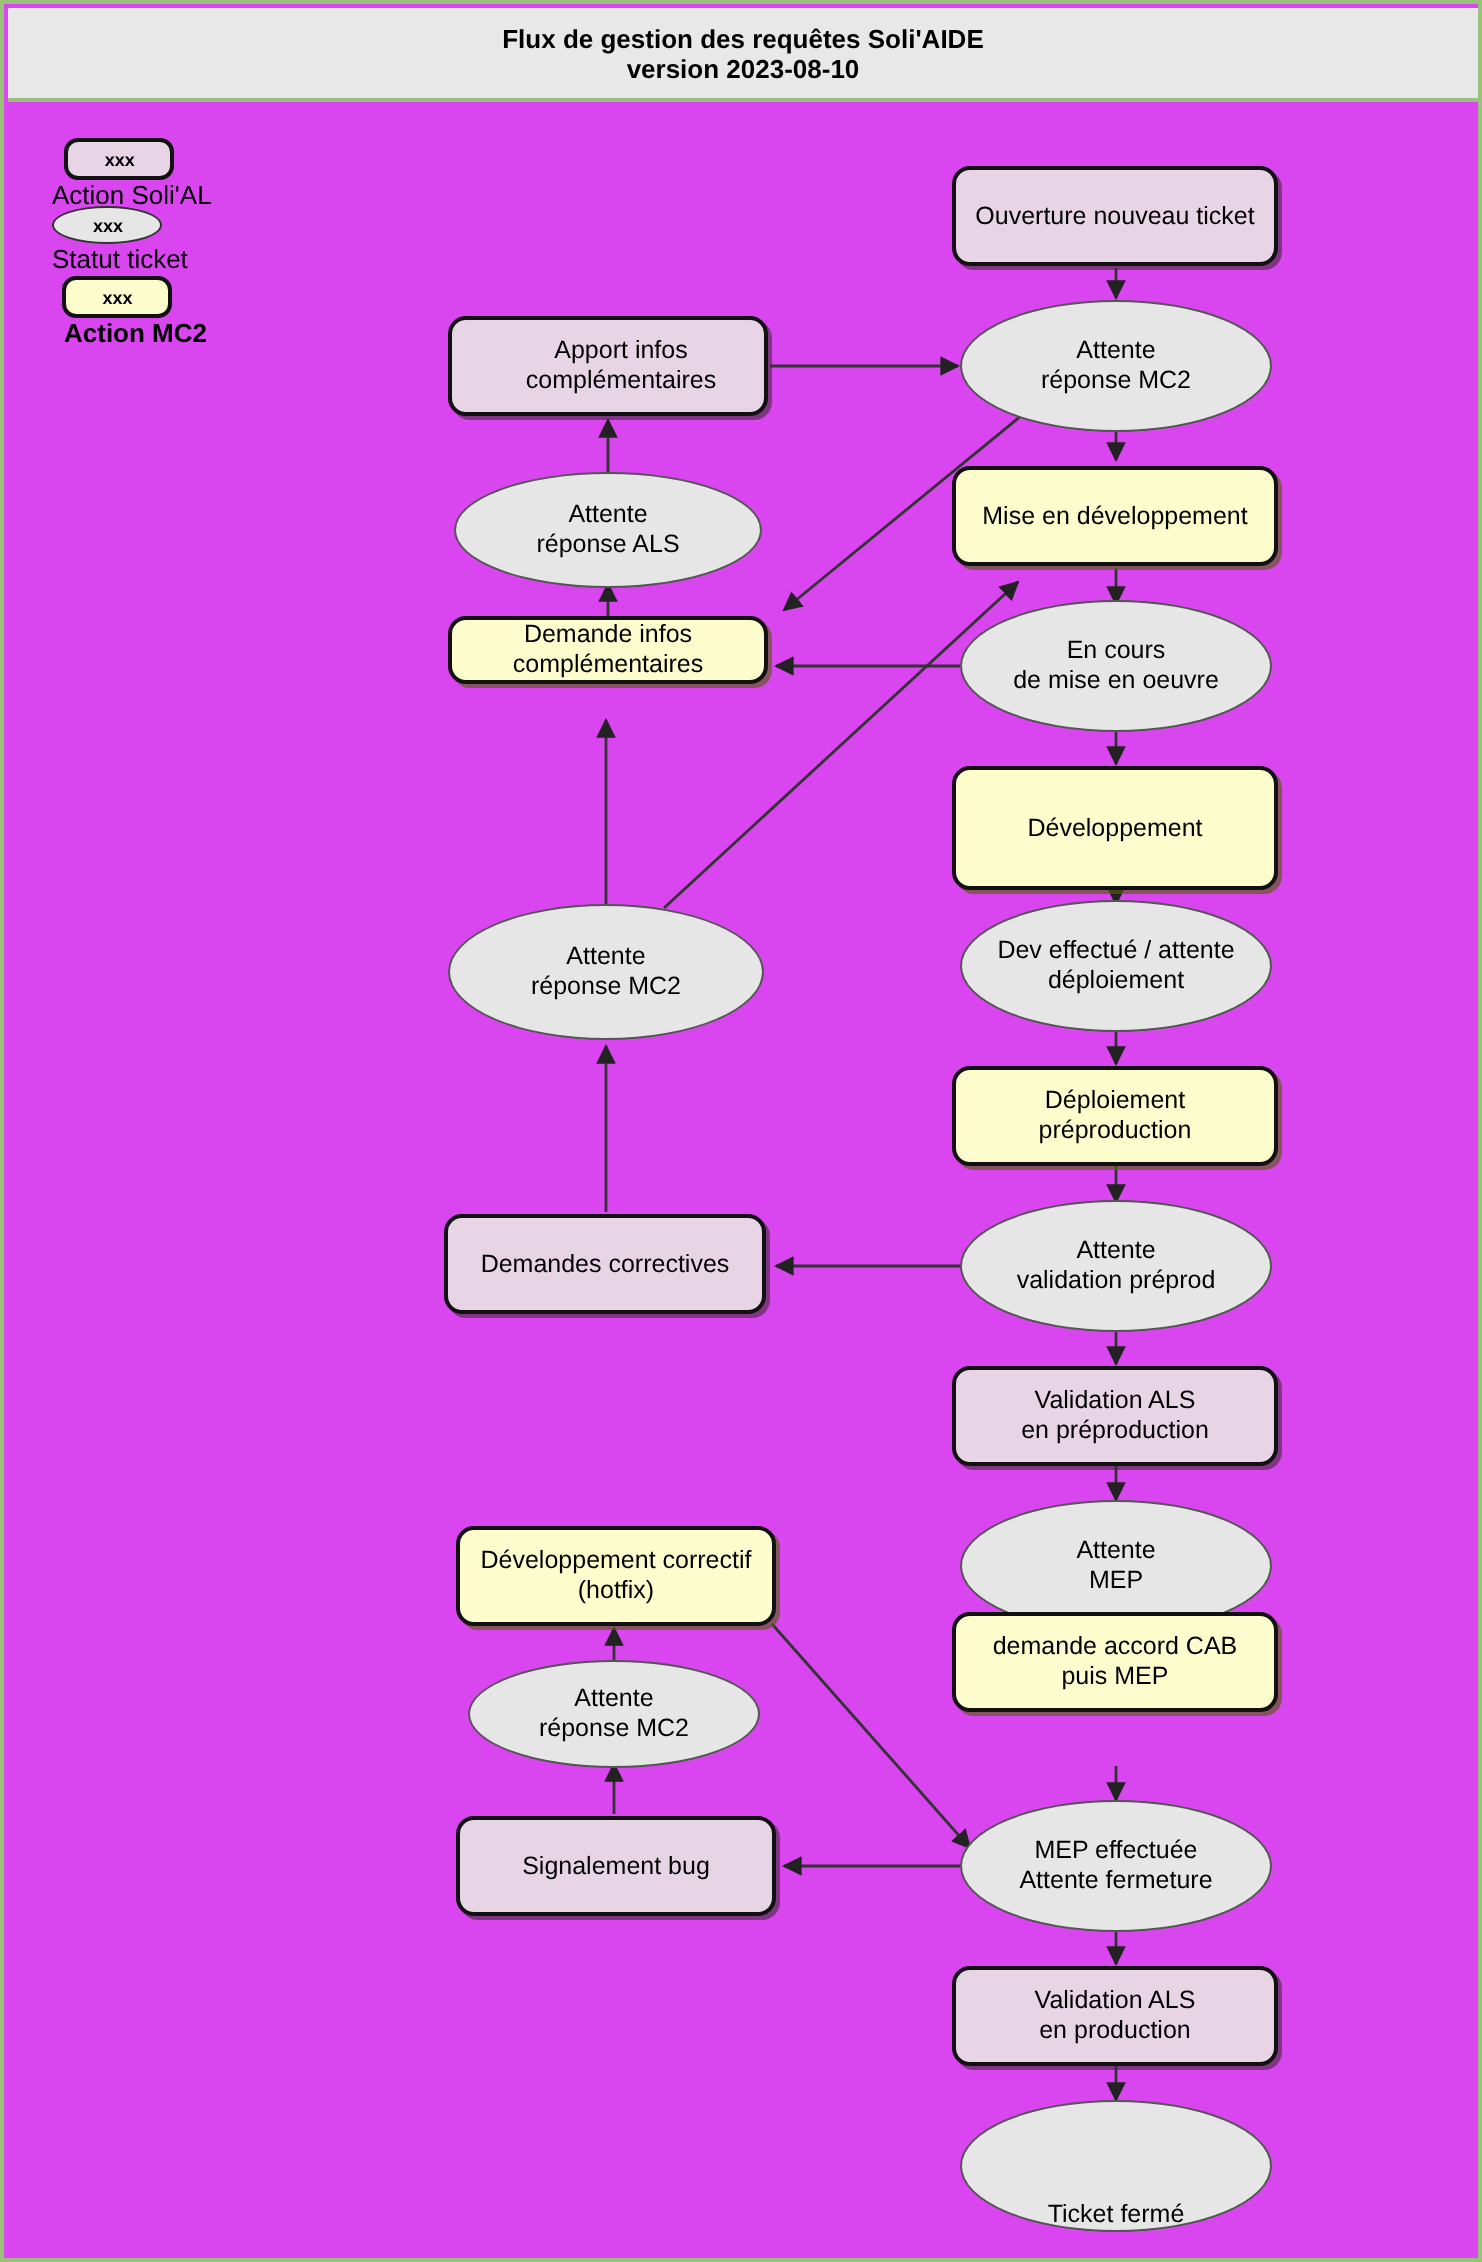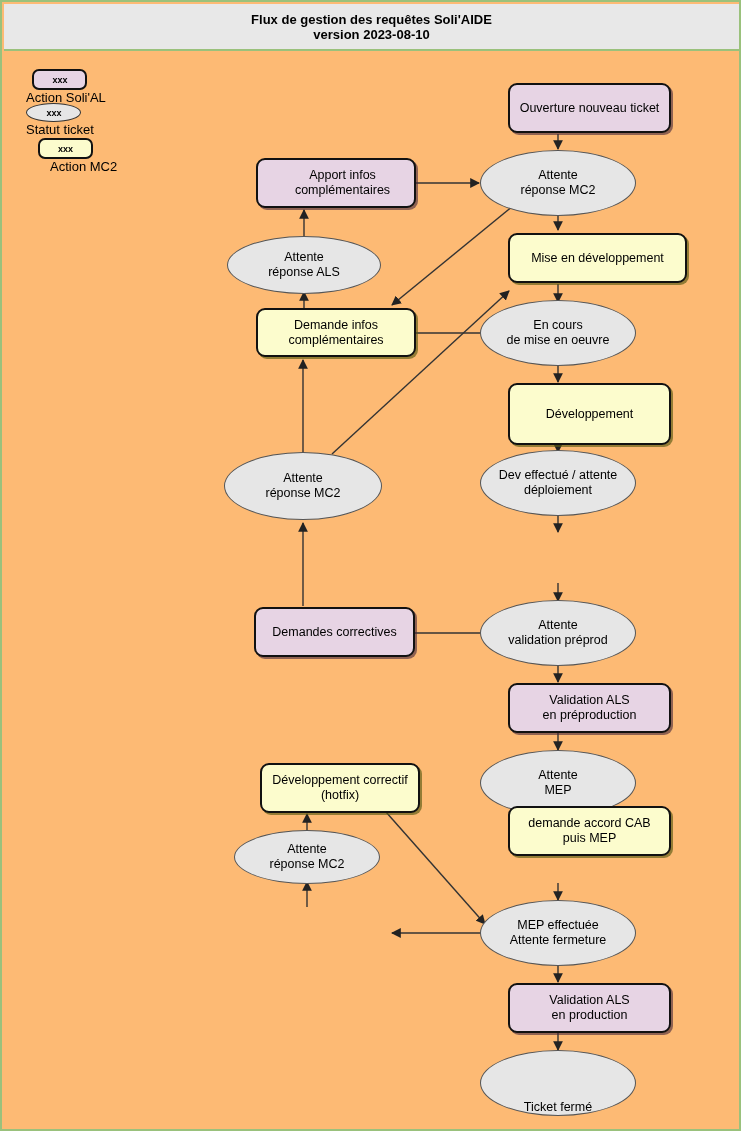--- a/index.html
+++ b/index.html
@@ -11,7 +11,7 @@
     height:1131px;
     box-sizing:border-box;
     border:2px solid #9ac17c;
-    background:#fdba74;
+    background:#d946ef;
     overflow:hidden;
   }
 

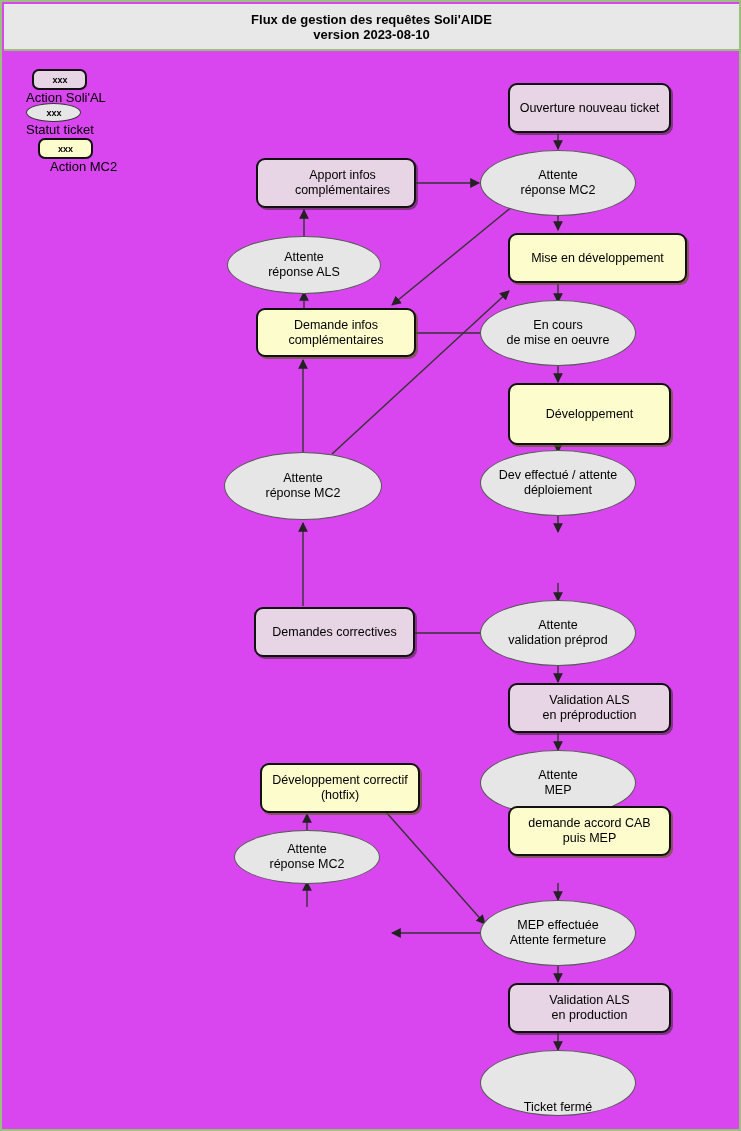--- a/index.html
+++ b/index.html
@@ -68,7 +68,6 @@
     border:2px solid #111111;
     border-radius:9px;
     box-shadow:2px 2px 0 rgba(0,0,0,0.55);
-    margin-left:32px;
   }
   .shape-ellipse{
     border:1.3px solid #555555;

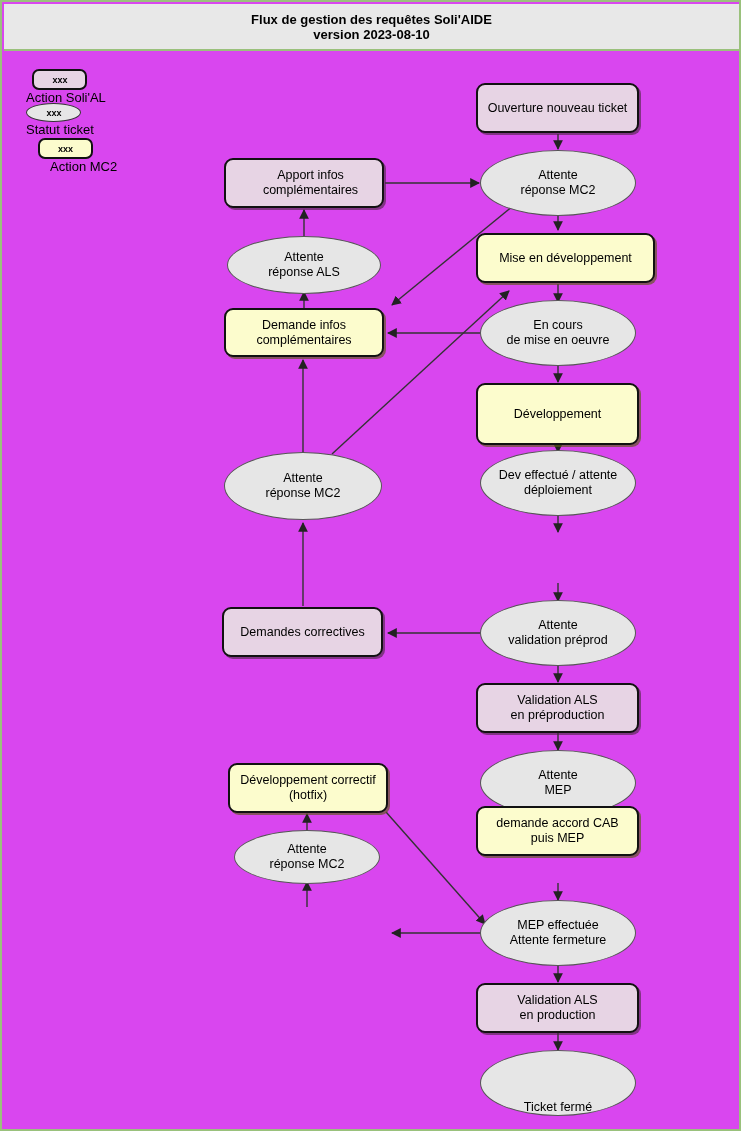--- a/index.html
+++ b/index.html
@@ -109,7 +109,7 @@
 
     <div class="legend-row" style="top:81px;">
       <div class="legend-swatch rounded fill-yellow" style="margin-left:12px;">xxx</div>
-      <div class="legend-label" style="margin-left:48px;">Action MC2</div>
+      <div class="legend-label" style="margin-left:30px;font-weight:bold;">Action MC2</div>
     </div>
 
   </div>

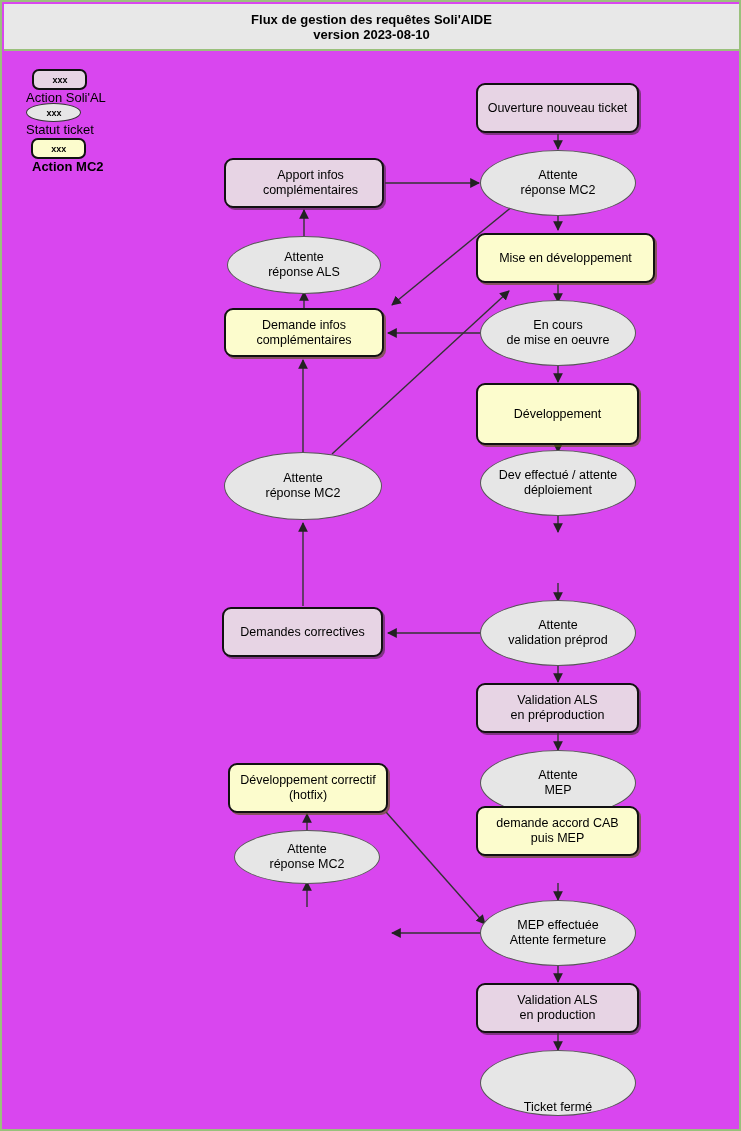--- a/index.html
+++ b/index.html
@@ -163,7 +163,7 @@
 réponse MC2</span>
   </div>
 
-  <div class="node shape-box fill-yellow" style="left:474px;top:231px;width:179px;height:50px;">
+  <div class="node shape-box fill-yellow" style="left:474px;top:231px;width:163px;height:50px;">
     <span class="lbl">Mise en développement</span>
   </div>
 

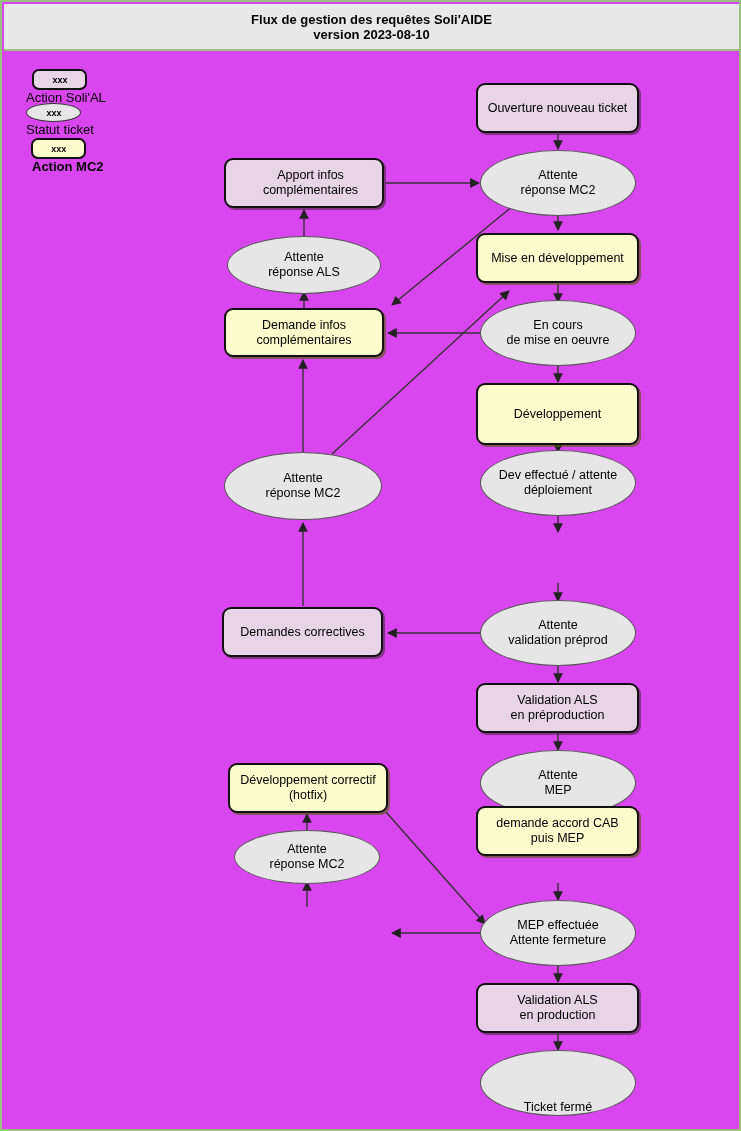--- a/index.html
+++ b/index.html
@@ -226,7 +226,7 @@
 réponse ALS</span>
   </div>
 
-  <div class="node shape-box fill-yellow" style="left:222px;top:306px;width:160px;height:49px;text-align:center;">
+  <div class="node shape-box fill-yellow" style="left:222px;top:306px;width:160px;height:34px;text-align:center;">
     <span class="lbl">Demande infos
 complémentaires</span>
   </div>

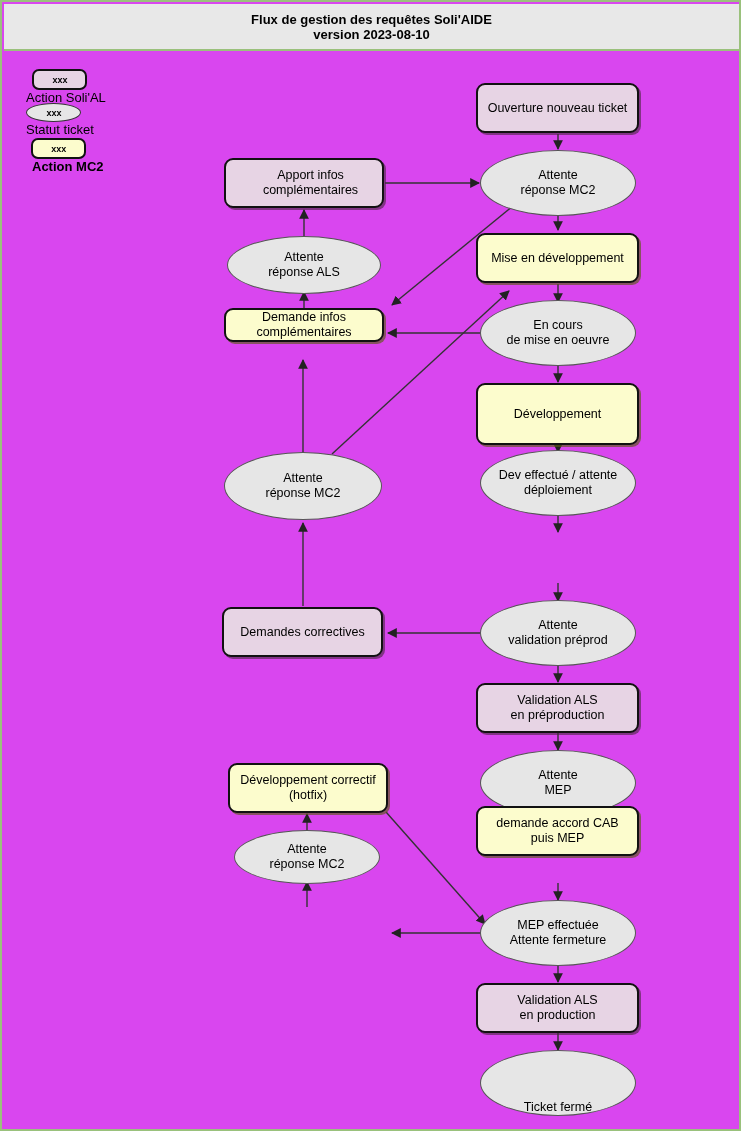--- a/index.html
+++ b/index.html
@@ -181,6 +181,9 @@
 déploiement</span>
   </div>
 
+  <div class="node shape-box fill-yellow" style="left:474px;top:531px;width:163px;height:50px;">
+    <span class="lbl">Déploiement préproduction</span>
+  </div>
 
   <div class="node shape-ellipse fill-gray" style="left:478px;top:598px;width:156px;height:66px;">
     <span class="lbl">Attente

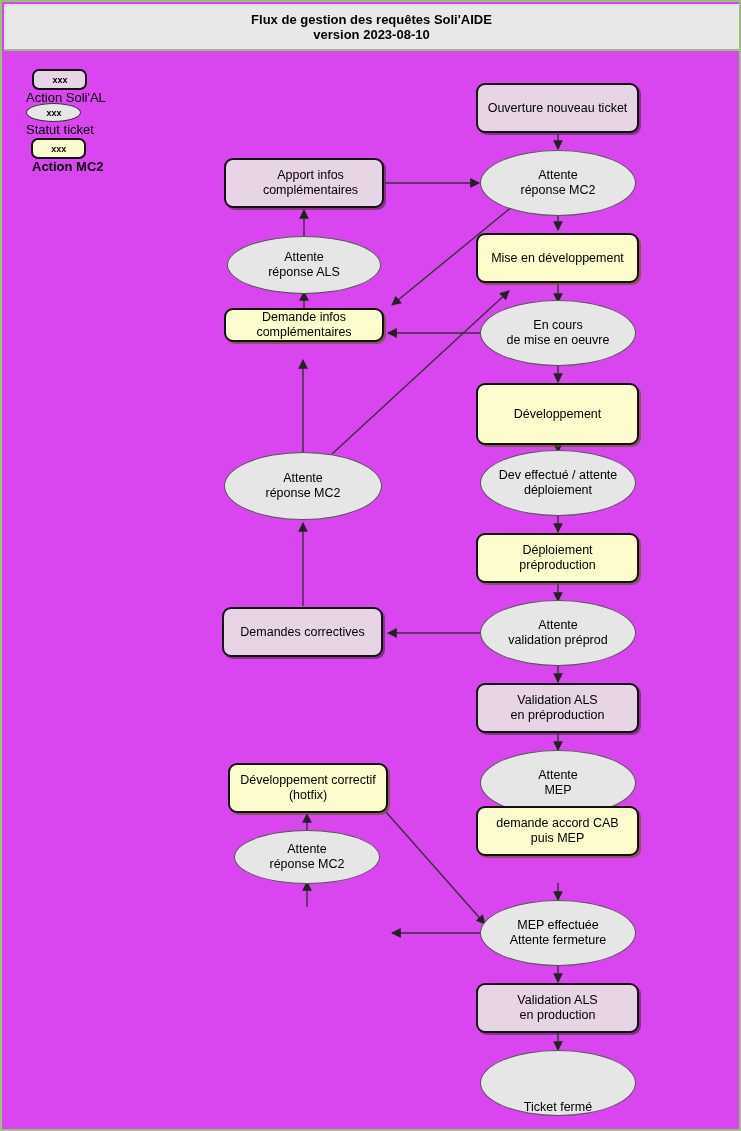--- a/index.html
+++ b/index.html
@@ -253,6 +253,9 @@
 réponse MC2</span>
   </div>
 
+  <div class="node shape-box fill-purple" style="left:226px;top:906px;width:160px;height:50px;">
+    <span class="lbl">Signalement bug</span>
+  </div>
 
 </div>
 

